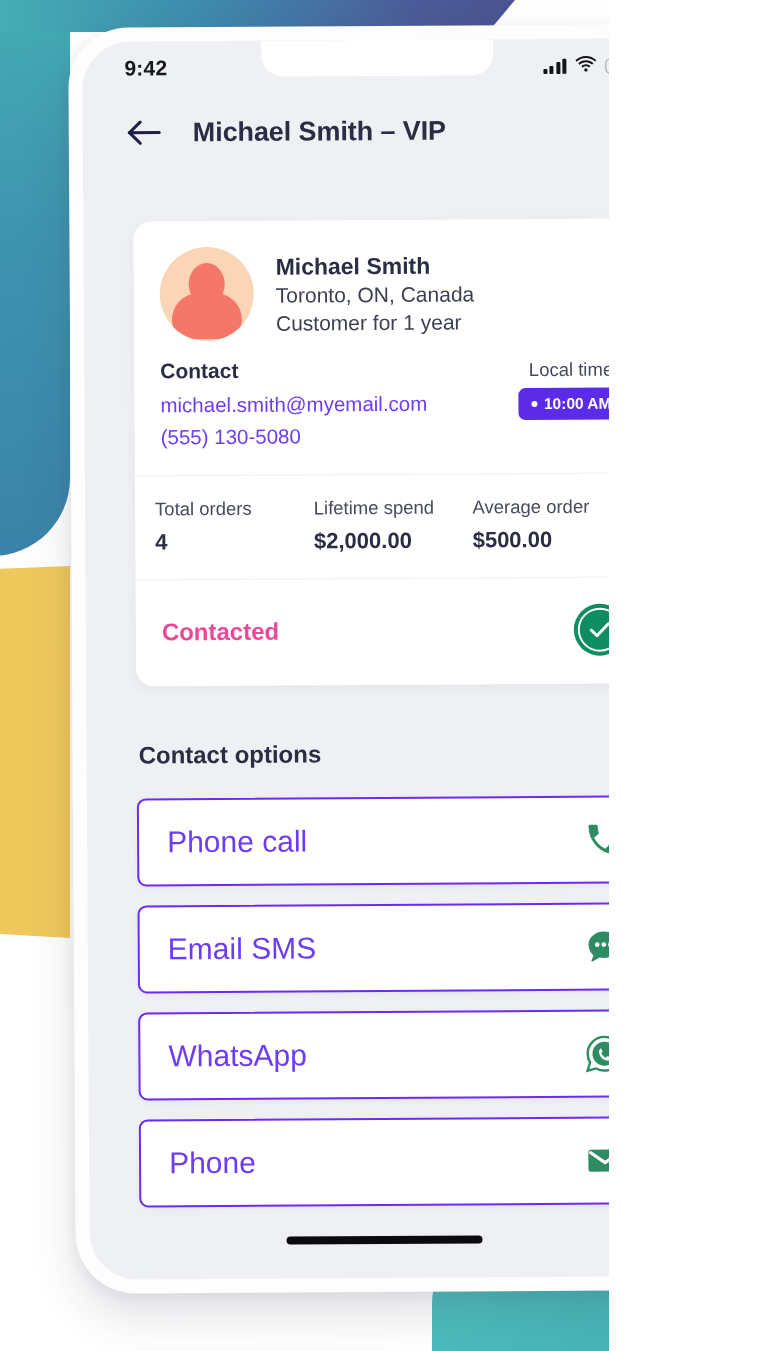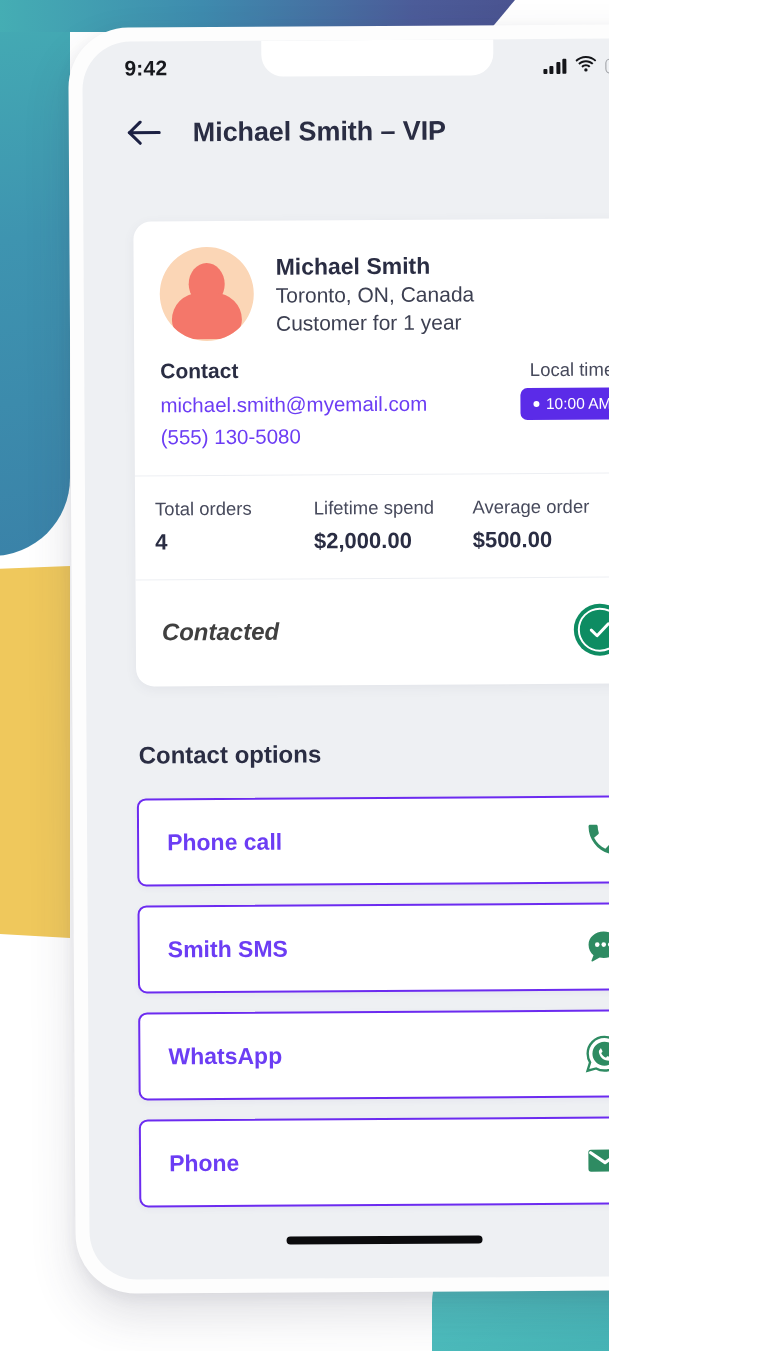--- a/index.html
+++ b/index.html
@@ -238,7 +238,7 @@
     background: #5B2BE8; color: #FFFFFF;
     border-radius: 7px;
     padding: 7px 13px;
-    font-size: 15.5px; font-weight: normal;
+    font-size: 15.5px; font-weight: bold;
     cursor: pointer;
   }
   .time-badge .dot { width: 6px; height: 6px; border-radius: 50%; background: #FFFFFF; }

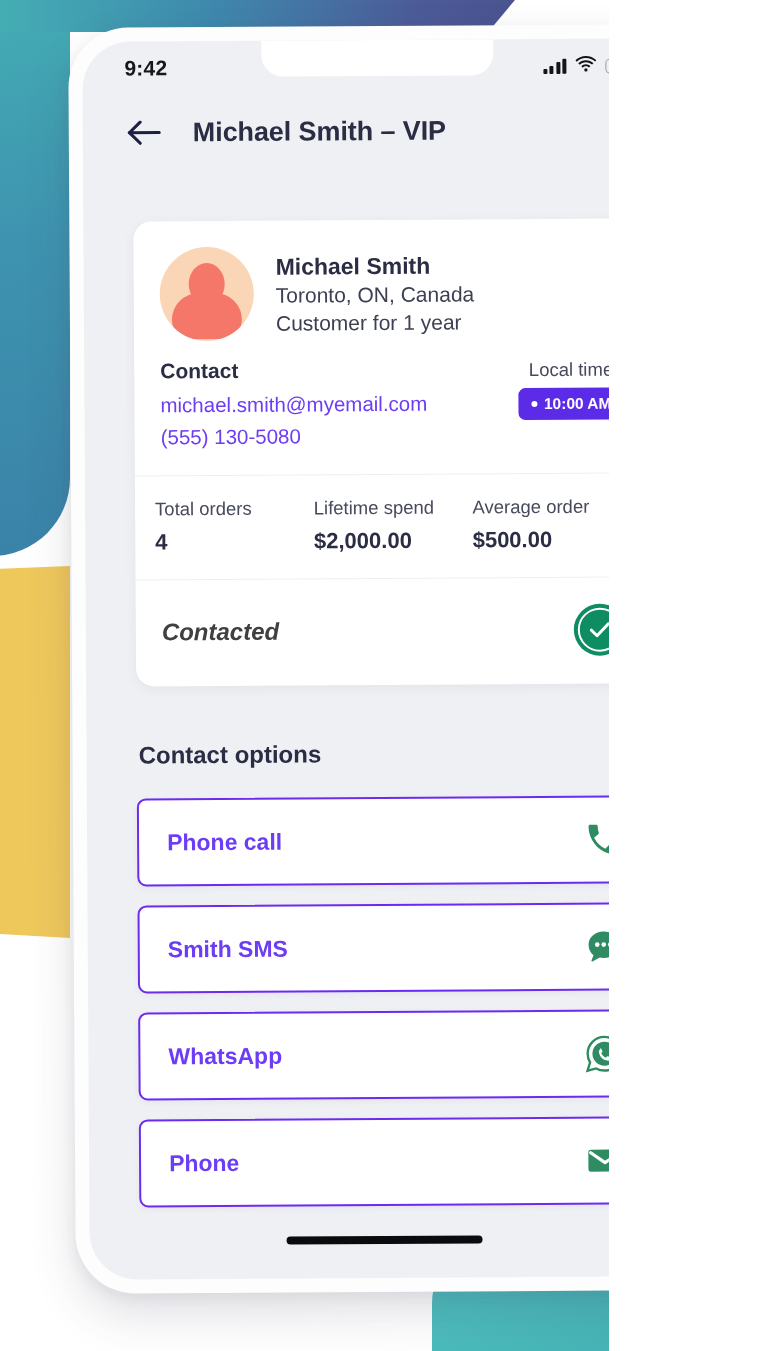--- a/index.html
+++ b/index.html
@@ -259,7 +259,7 @@
     display: flex; align-items: center; justify-content: space-between;
     padding: 26px 26px 28px 26px;
   }
-  .contacted-label { font-size: 24px; font-weight: bold; color: #404040; font-style: italic; }
+  .contacted-label { font-size: 24px; font-weight: bold; color: #ec4899; }
   .check-badge {
     width: 52px; height: 52px;
     border-radius: 50%;

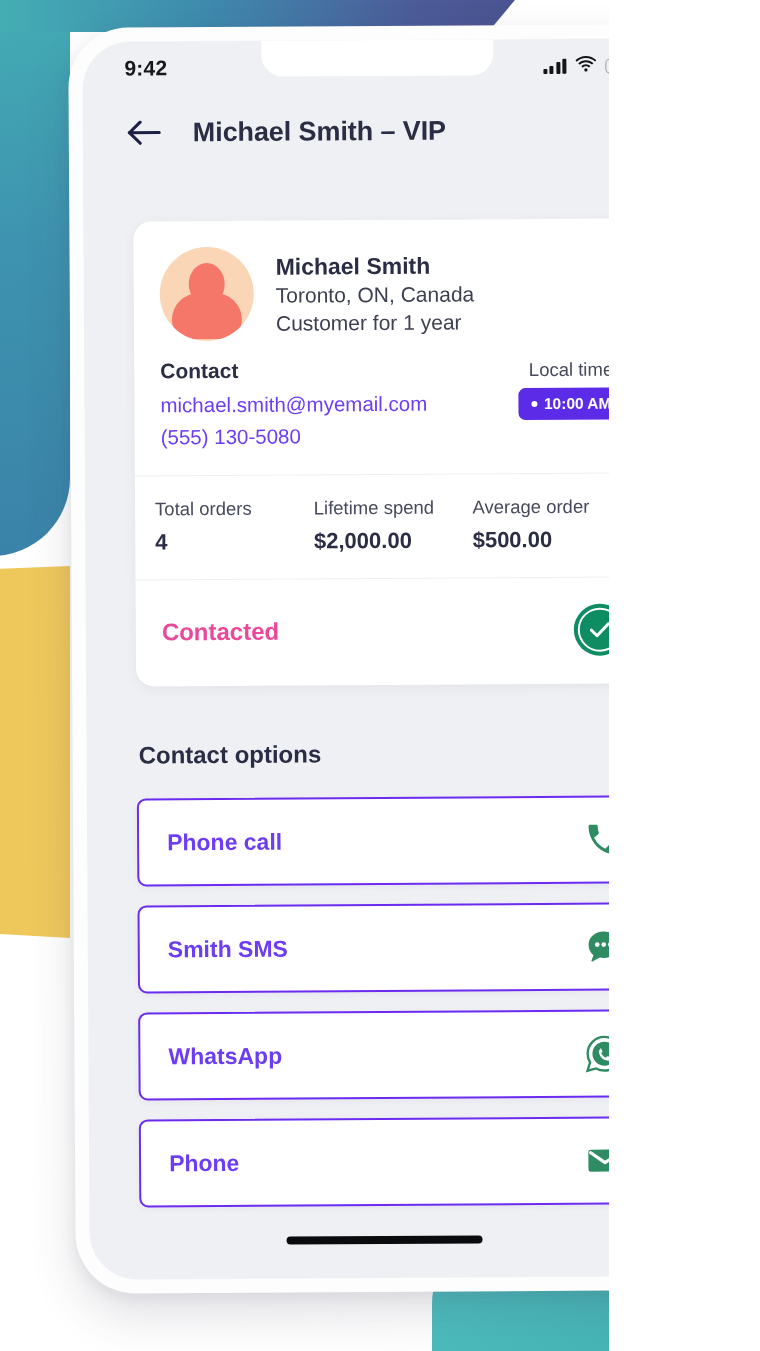--- a/index.html
+++ b/index.html
@@ -299,7 +299,7 @@
     cursor: pointer;
     box-shadow: 0 2px 6px rgba(80, 60, 160, 0.05);
   }
-  .option-label { font-size: 23px; font-weight: bold; color: #6C3DF4; }
+  .option-label { font-size: 30px; font-weight: normal; color: #6C3DF4; }
   .option-icon { width: 44px; height: 44px; display: flex; align-items: center; justify-content: center; }
 
   

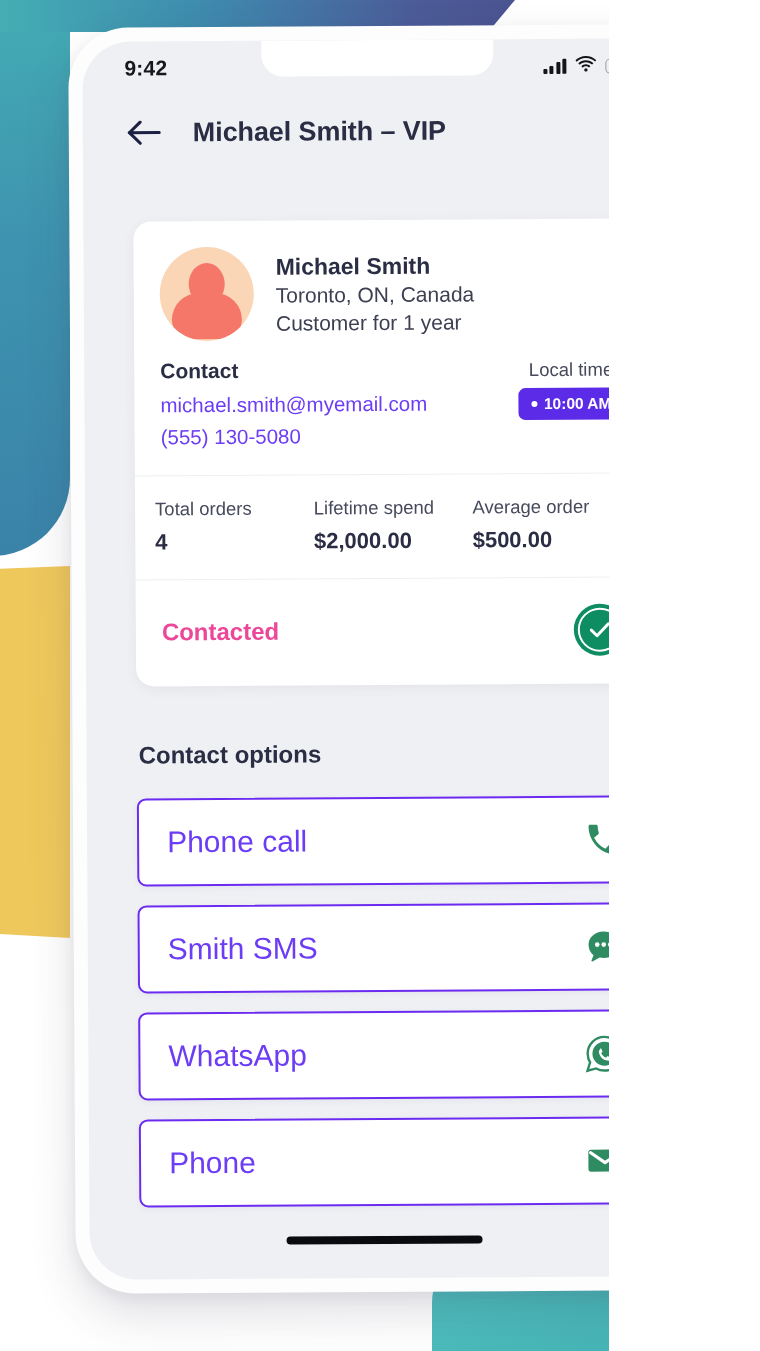--- a/index.html
+++ b/index.html
@@ -432,7 +432,7 @@
         </div>
 
         <div class="option-btn">
-          <span class="option-label">Smith SMS</span>
+          <span class="option-label">Email SMS</span>
           <span class="option-icon">
             <svg width="38" height="38" viewBox="0 0 24 24">
               <path d="M12 2.4c5.4 0 9.6 3.7 9.6 8.4S17.4 19.2 12 19.2c-0.9 0-1.8-0.1-2.6-0.3l-4.6 2.4c-0.4 0.2-0.8-0.2-0.6-0.6l1.3-3.3C3.6 15.9 2.4 13.7 2.4 10.8 2.4 6.1 6.6 2.4 12 2.4z" fill="#2E8B62"></path>

